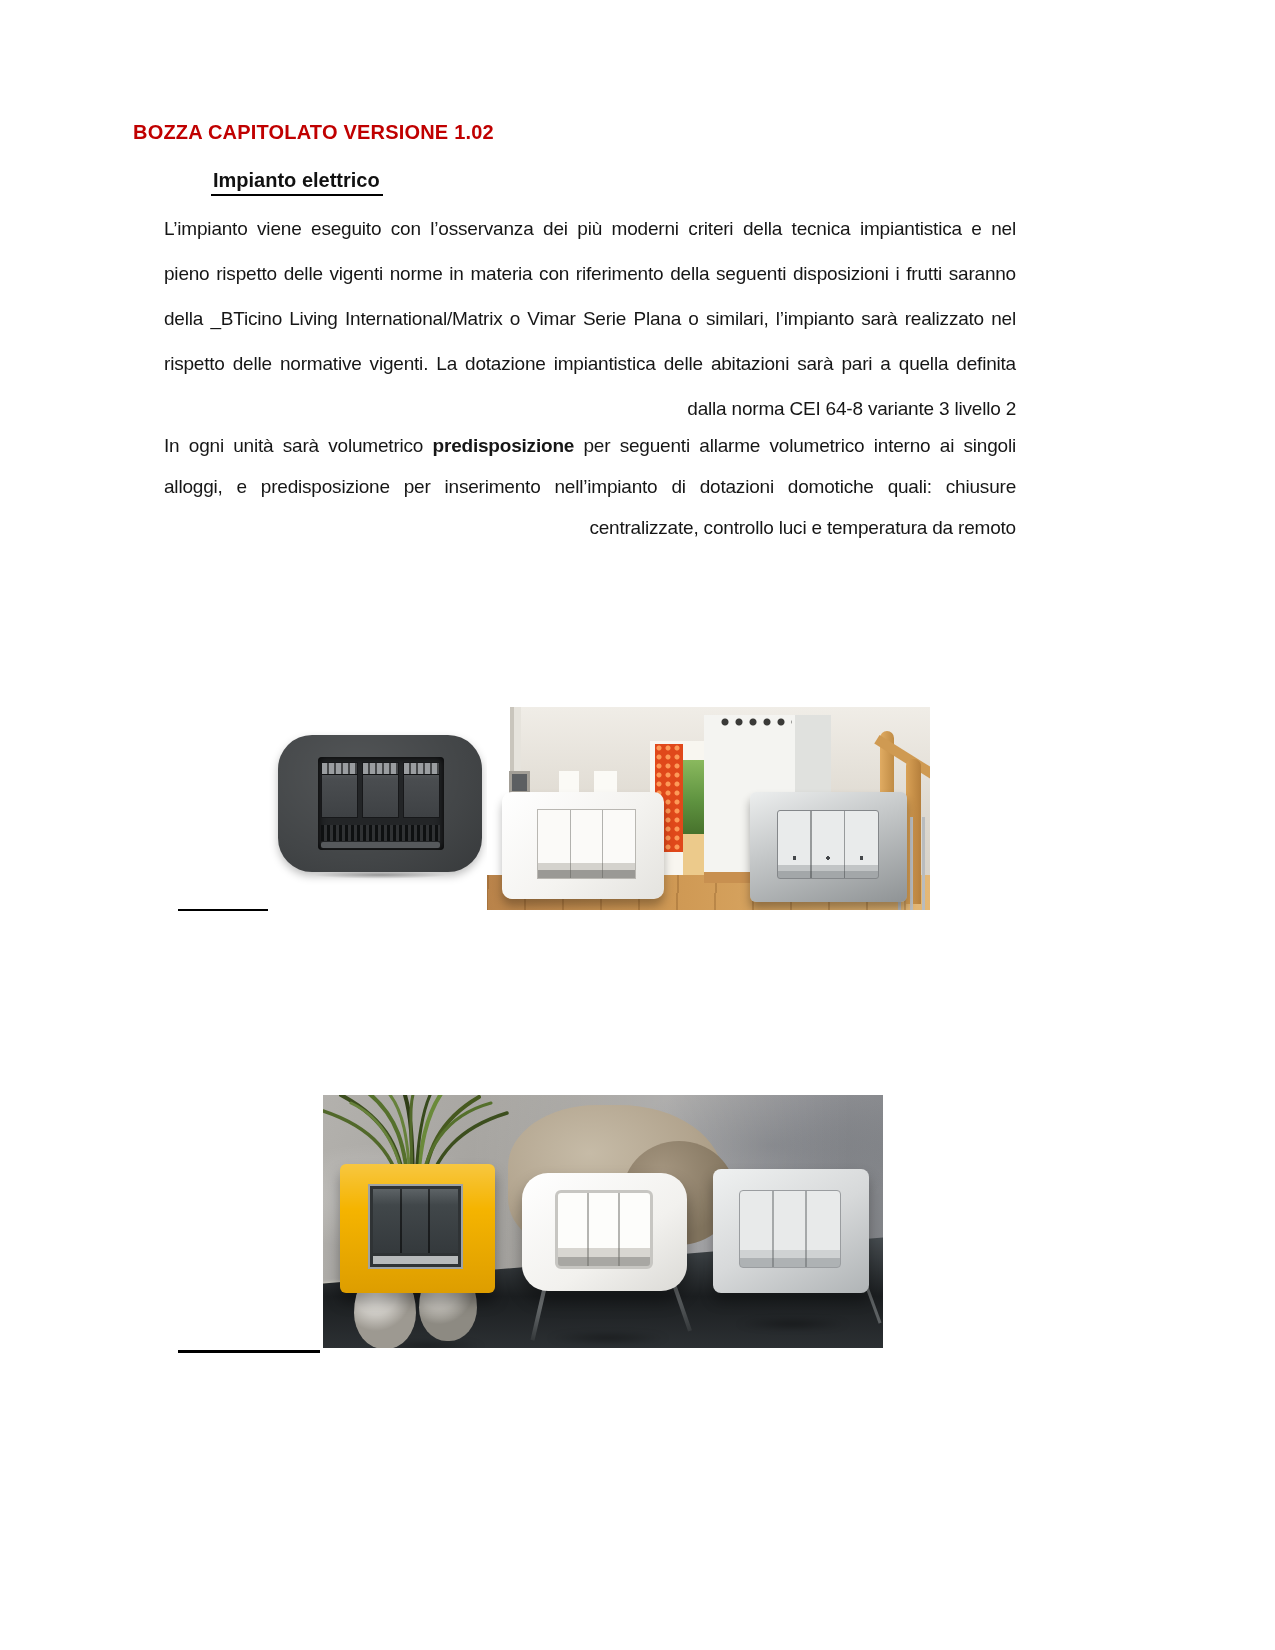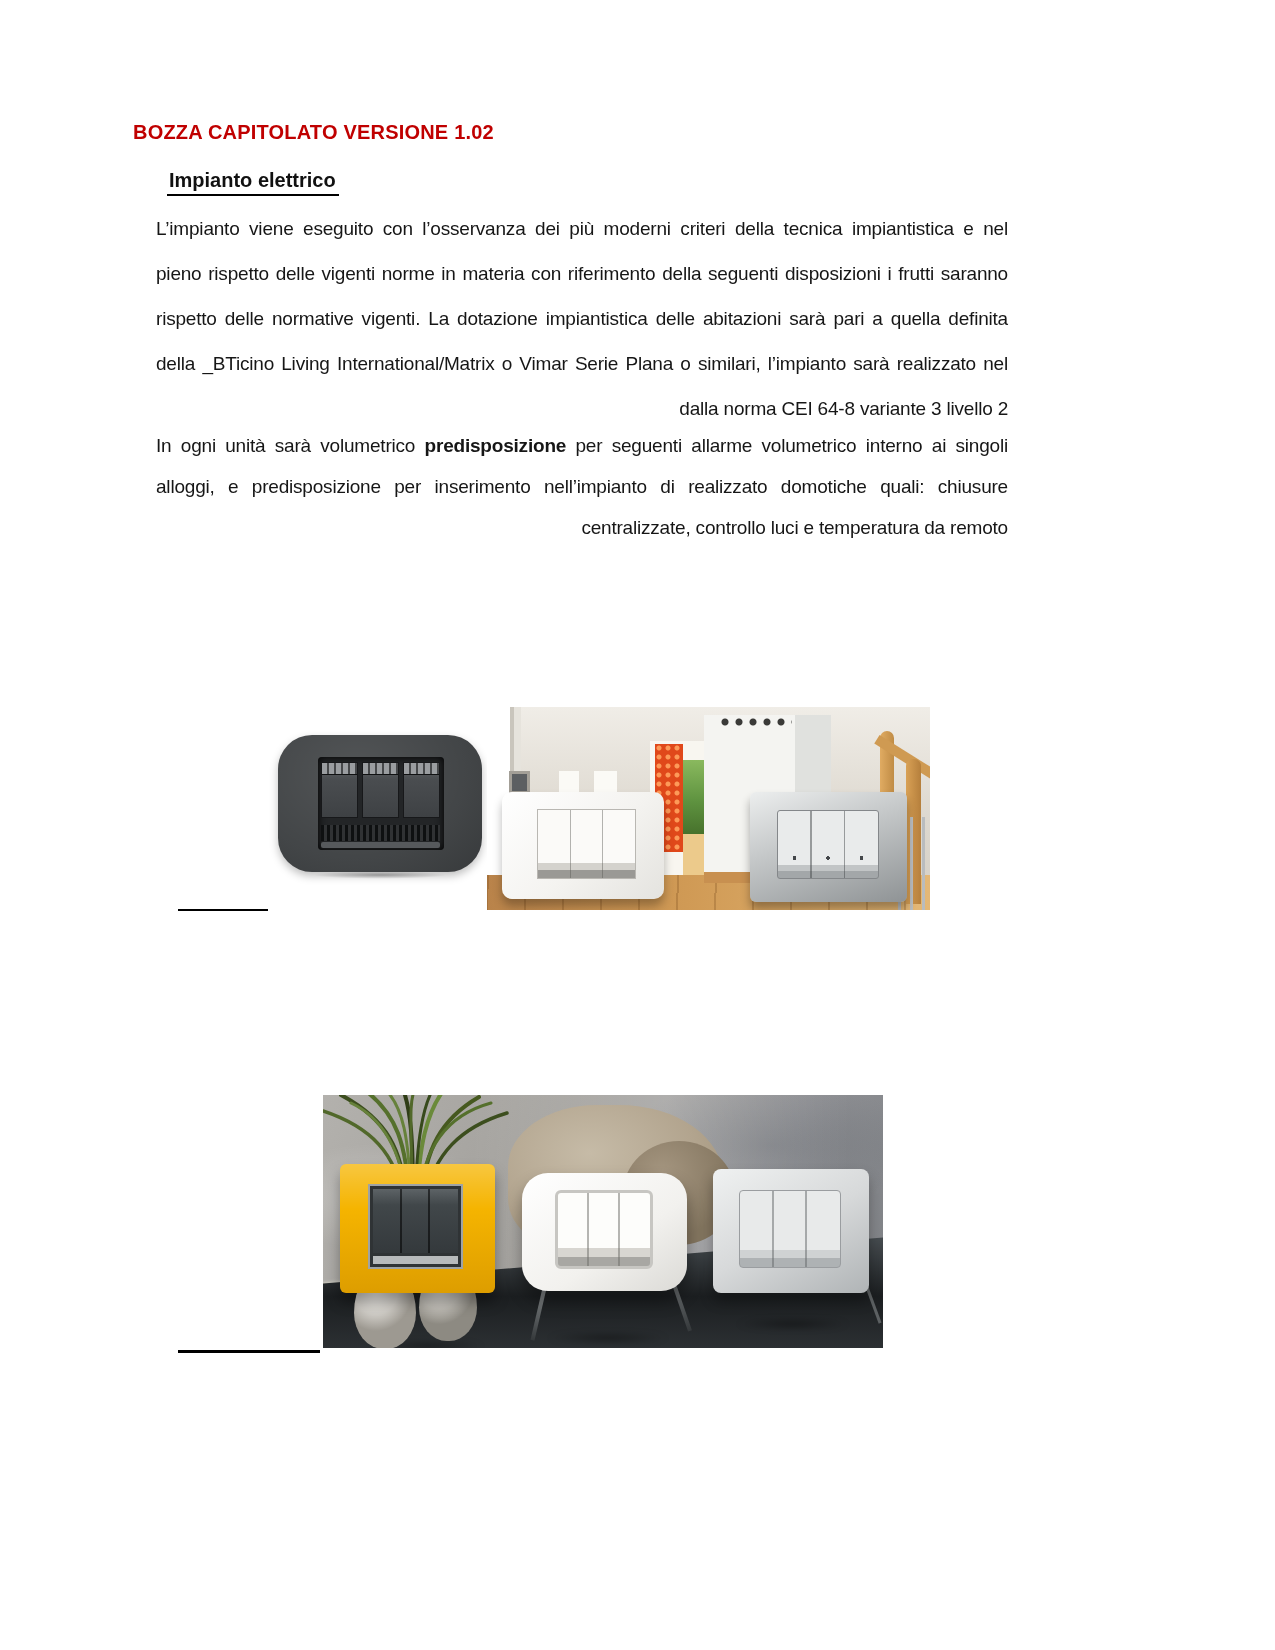--- a/index.html
+++ b/index.html
@@ -10,7 +10,7 @@
   .doc-header{position:absolute;left:133px;top:93px;font-size:20px;line-height:24px;
               font-weight:bold;letter-spacing:.2px;margin-top:27px;}
   .heading{position:absolute;left:167px;top:168px;font-size:20px;line-height:25px;font-weight:bold;}
-  .heading .heading-text{display:inline-block;border-bottom:2px solid #000;padding:0 3px 1px 2px;}
+  .heading .heading-text{display:inline-block;border-bottom:2px solid #000;padding:0 3px 1px 2px;margin-left:44px;}
   .para{position:absolute;left:156px;width:852px;font-size:19px;letter-spacing:-0.2px;color:#161616;}
   .para1{top:206px;line-height:45px;}
   .para2{top:425px;line-height:41px;}

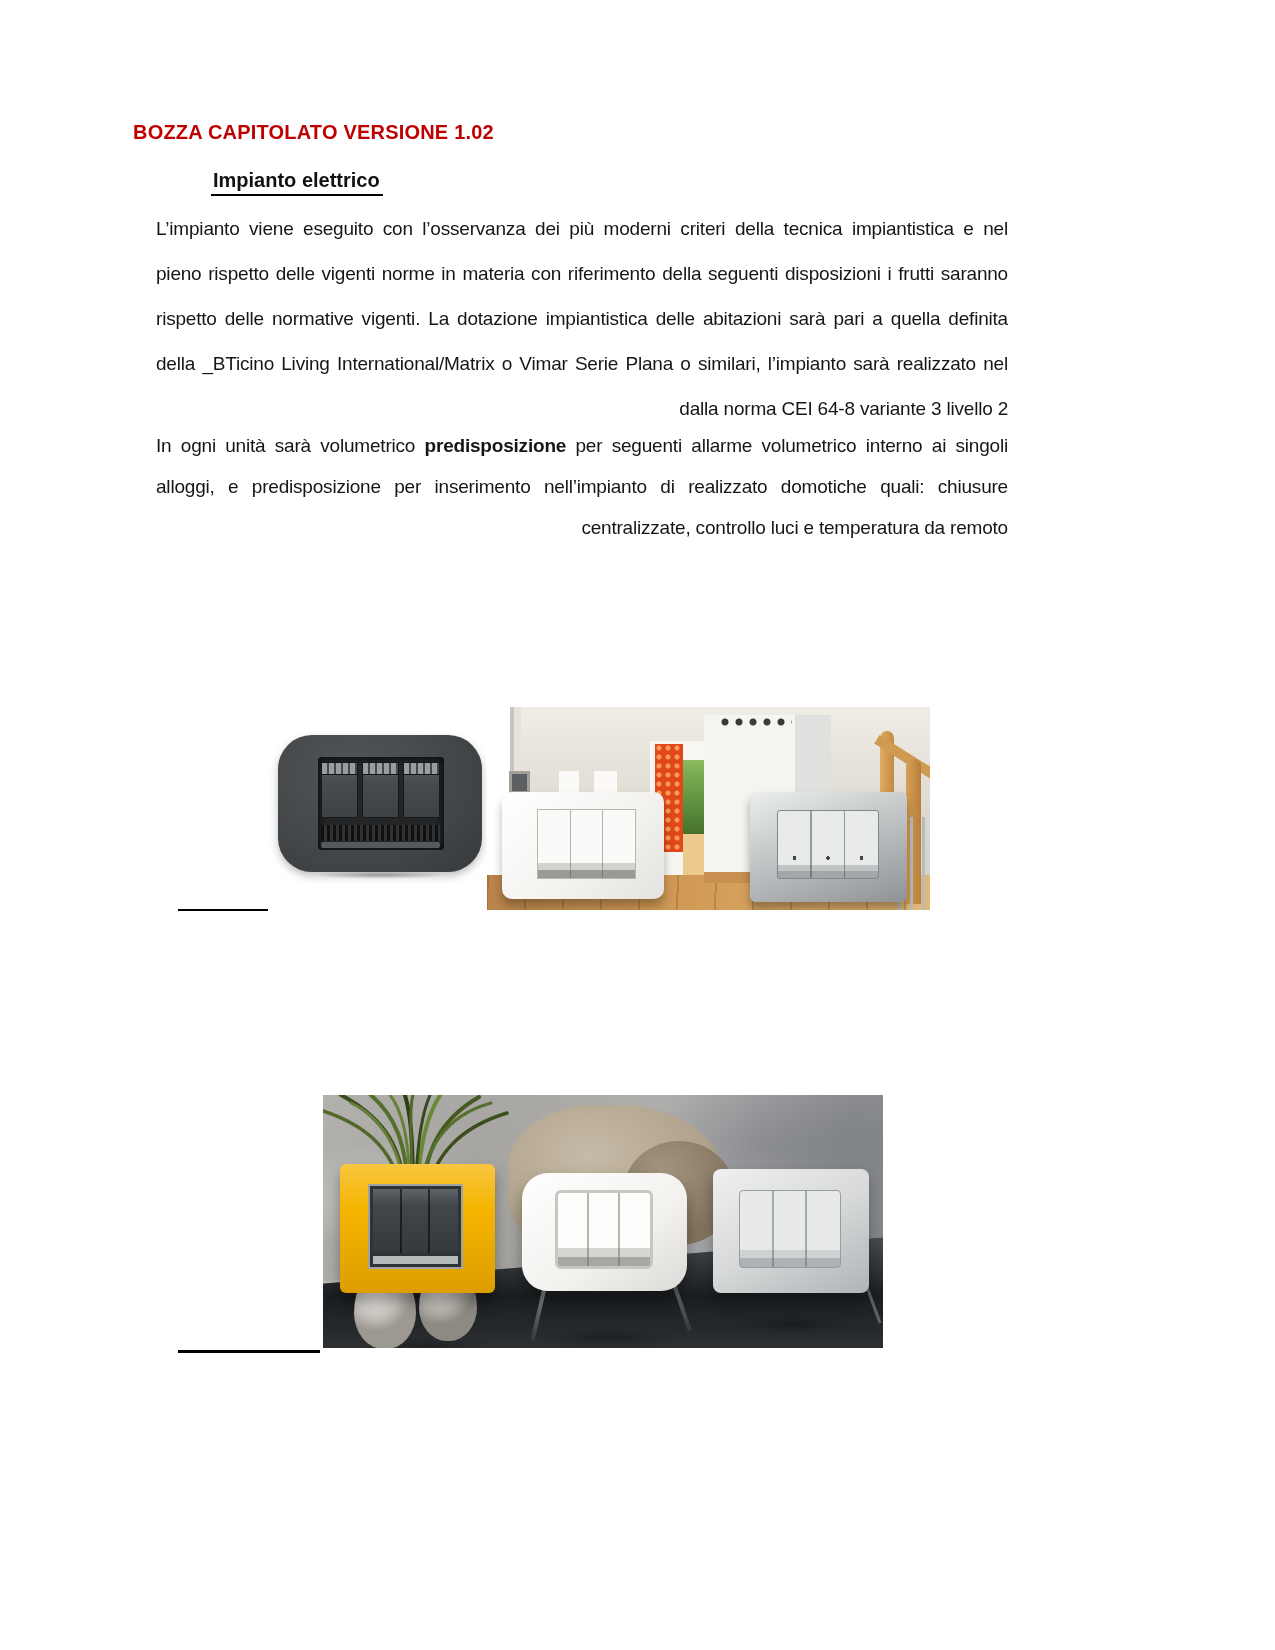--- a/index.html
+++ b/index.html
@@ -11,7 +11,7 @@
               font-weight:bold;letter-spacing:.2px;margin-top:27px;}
   .heading{position:absolute;left:167px;top:168px;font-size:20px;line-height:25px;font-weight:bold;}
   .heading .heading-text{display:inline-block;border-bottom:2px solid #000;padding:0 3px 1px 2px;margin-left:44px;}
-  .para{position:absolute;left:156px;width:852px;font-size:19px;letter-spacing:-0.2px;color:#161616;}
+  .para{position:absolute;left:164px;width:852px;font-size:19px;letter-spacing:-0.2px;color:#161616;}
   .para1{top:206px;line-height:45px;}
   .para2{top:425px;line-height:41px;}
   .jline{text-align:justify;text-align-last:justify;white-space:normal;}

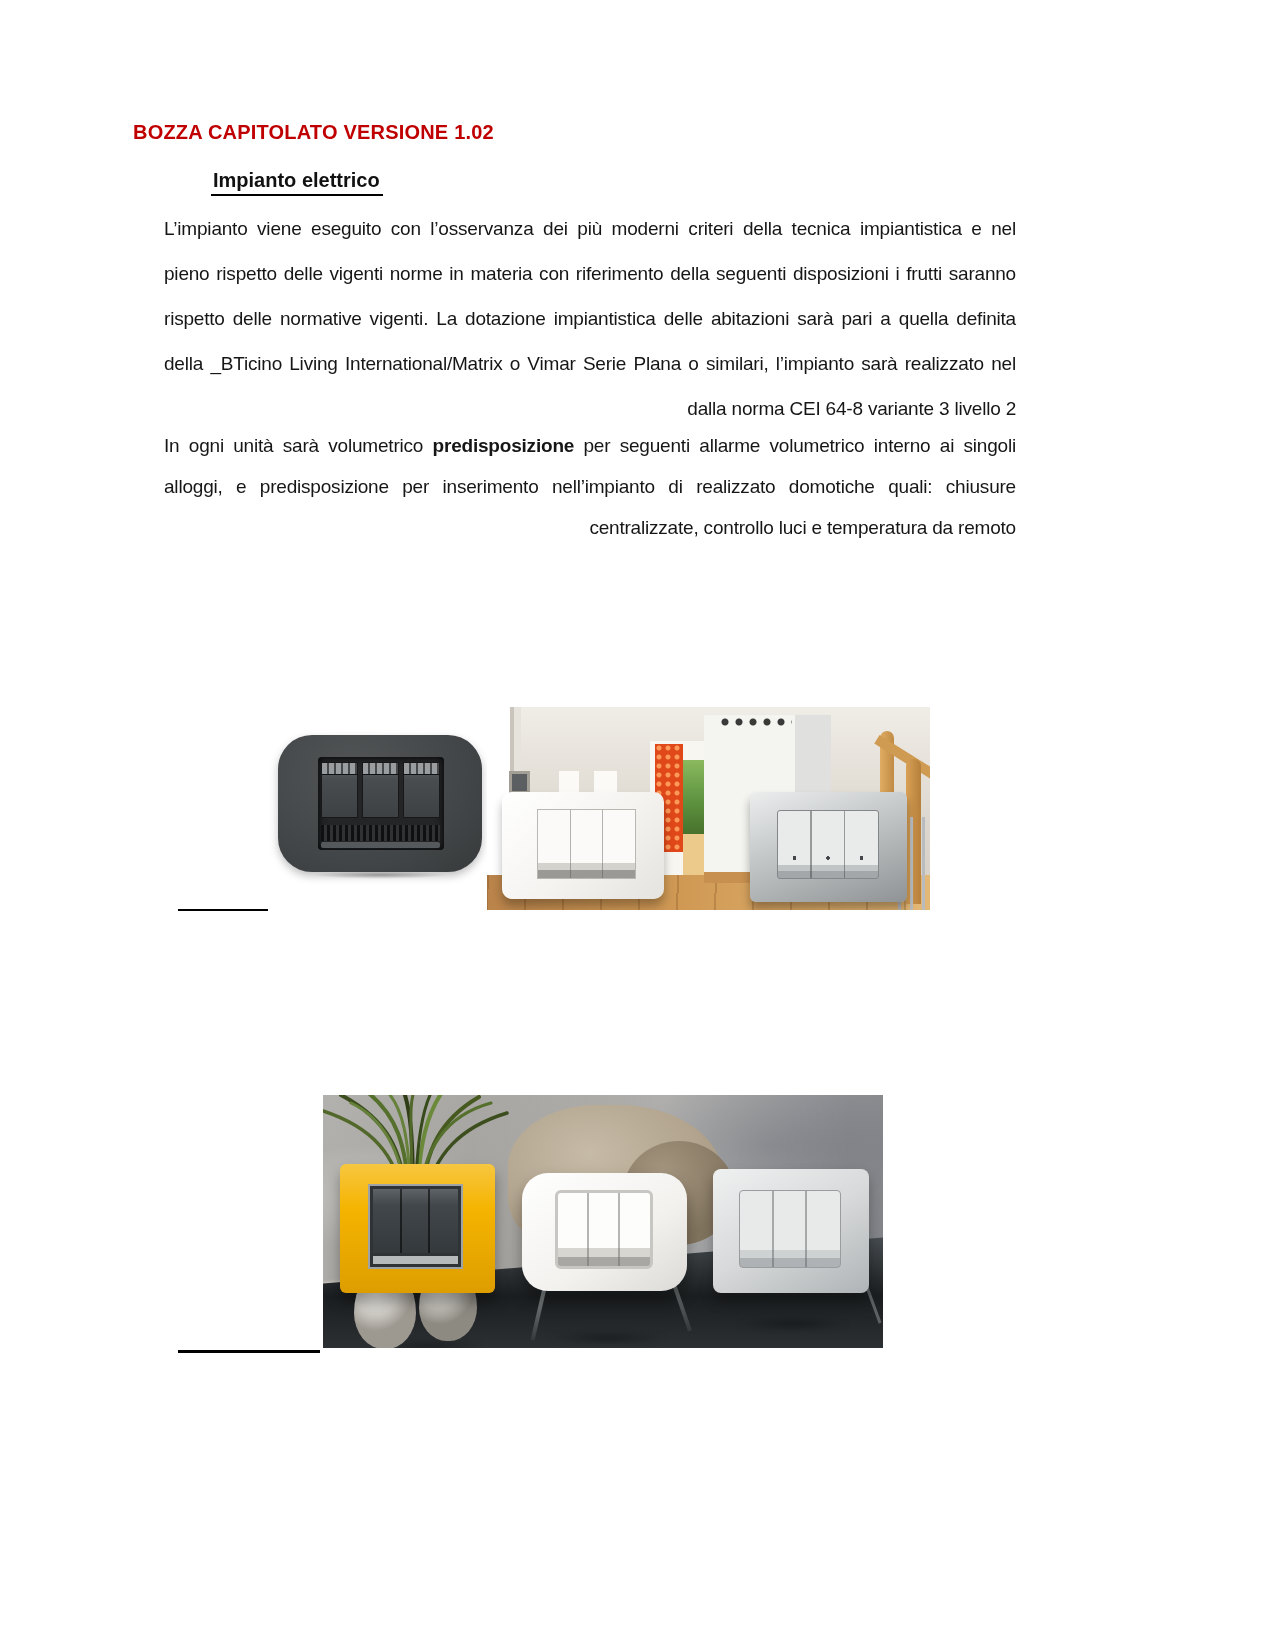--- a/index.html
+++ b/index.html
@@ -160,8 +160,8 @@
   <div class="para para1">
     <div class="jline">L’impianto viene eseguito con l’osservanza dei più moderni criteri della tecnica impiantistica e nel</div>
     <div class="jline">pieno rispetto delle vigenti norme in materia con riferimento della seguenti disposizioni i frutti saranno</div>
+    <div class="jline">della _BTicino Living International/Matrix o Vimar Serie Plana o similari, l’impianto sarà realizzato nel</div>
     <div class="jline">rispetto delle normative vigenti. La dotazione impiantistica delle abitazioni sarà pari a quella definita</div>
-    <div class="jline">della _BTicino Living International/Matrix o Vimar Serie Plana o similari, l’impianto sarà realizzato nel</div>
     <div class="lline">dalla norma CEI 64-8 variante 3 livello 2</div>
   </div>
 

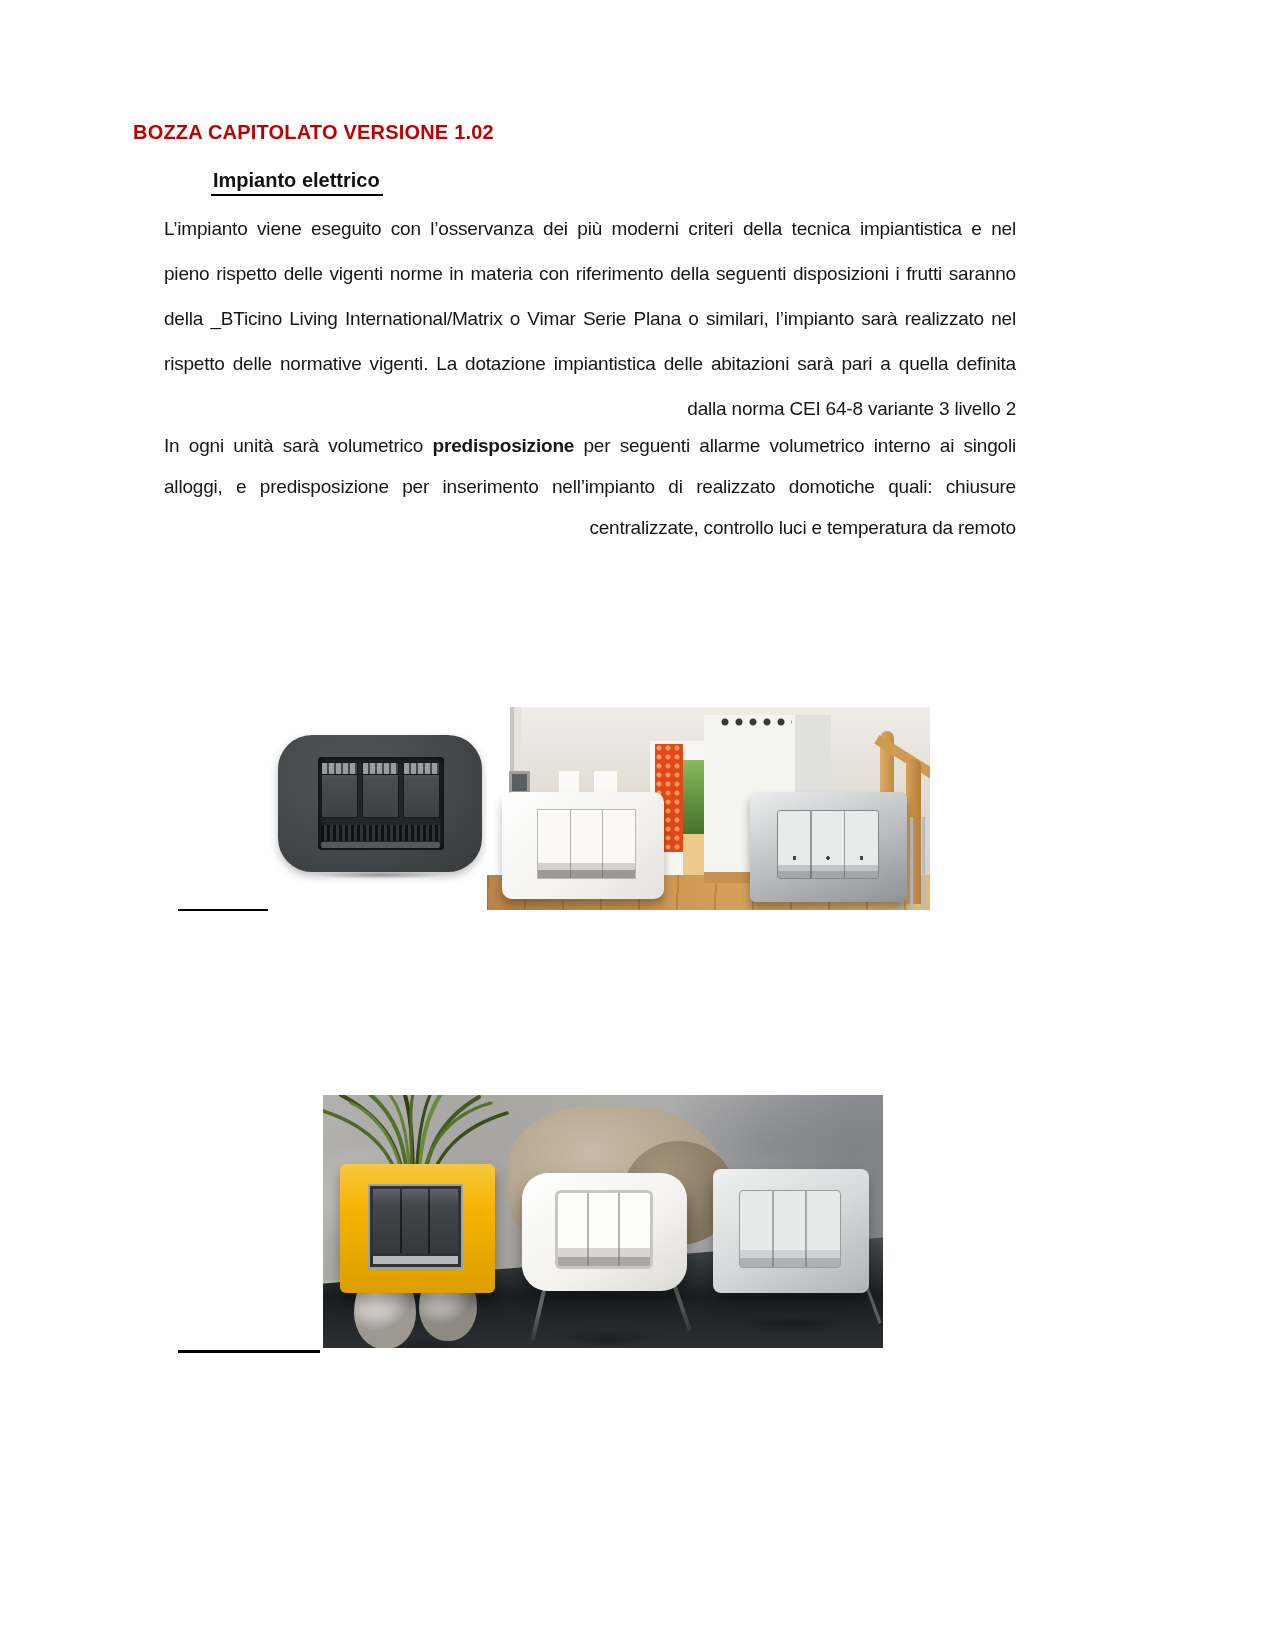--- a/index.html
+++ b/index.html
@@ -169,7 +169,7 @@
     <div class="jline">
       <span>In ogni unità sarà volumetrico </span><span class="bold">predisposizione</span><span> per seguenti allarme volumetrico interno ai singoli</span>
     </div>
-    <div class="jline">alloggi, e predisposizione per inserimento nell’impianto di realizzato domotiche quali: chiusure</div>
+    <div class="jline">alloggi, e predisposizione per inserimento nell’impianto di dotazioni domotiche quali: chiusure</div>
     <div class="lline">centralizzate, controllo luci e temperatura da remoto</div>
   </div>
 

